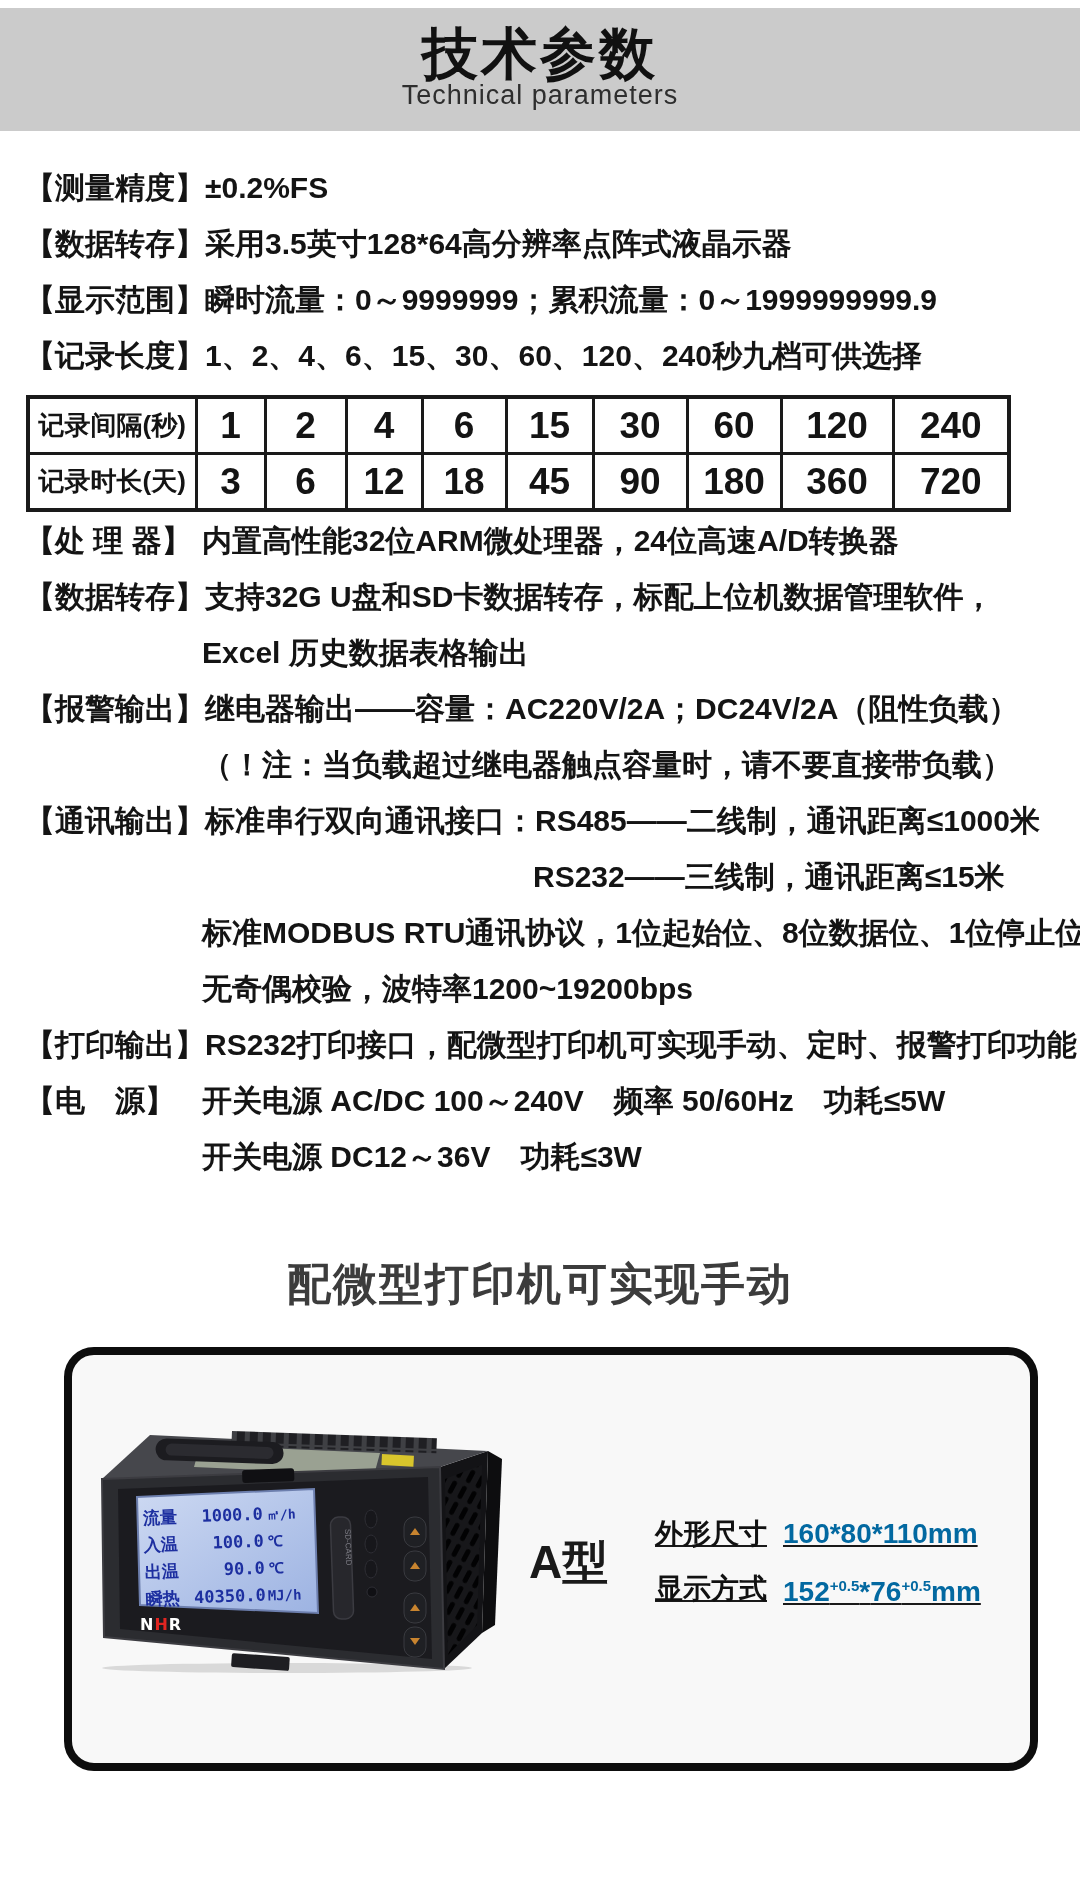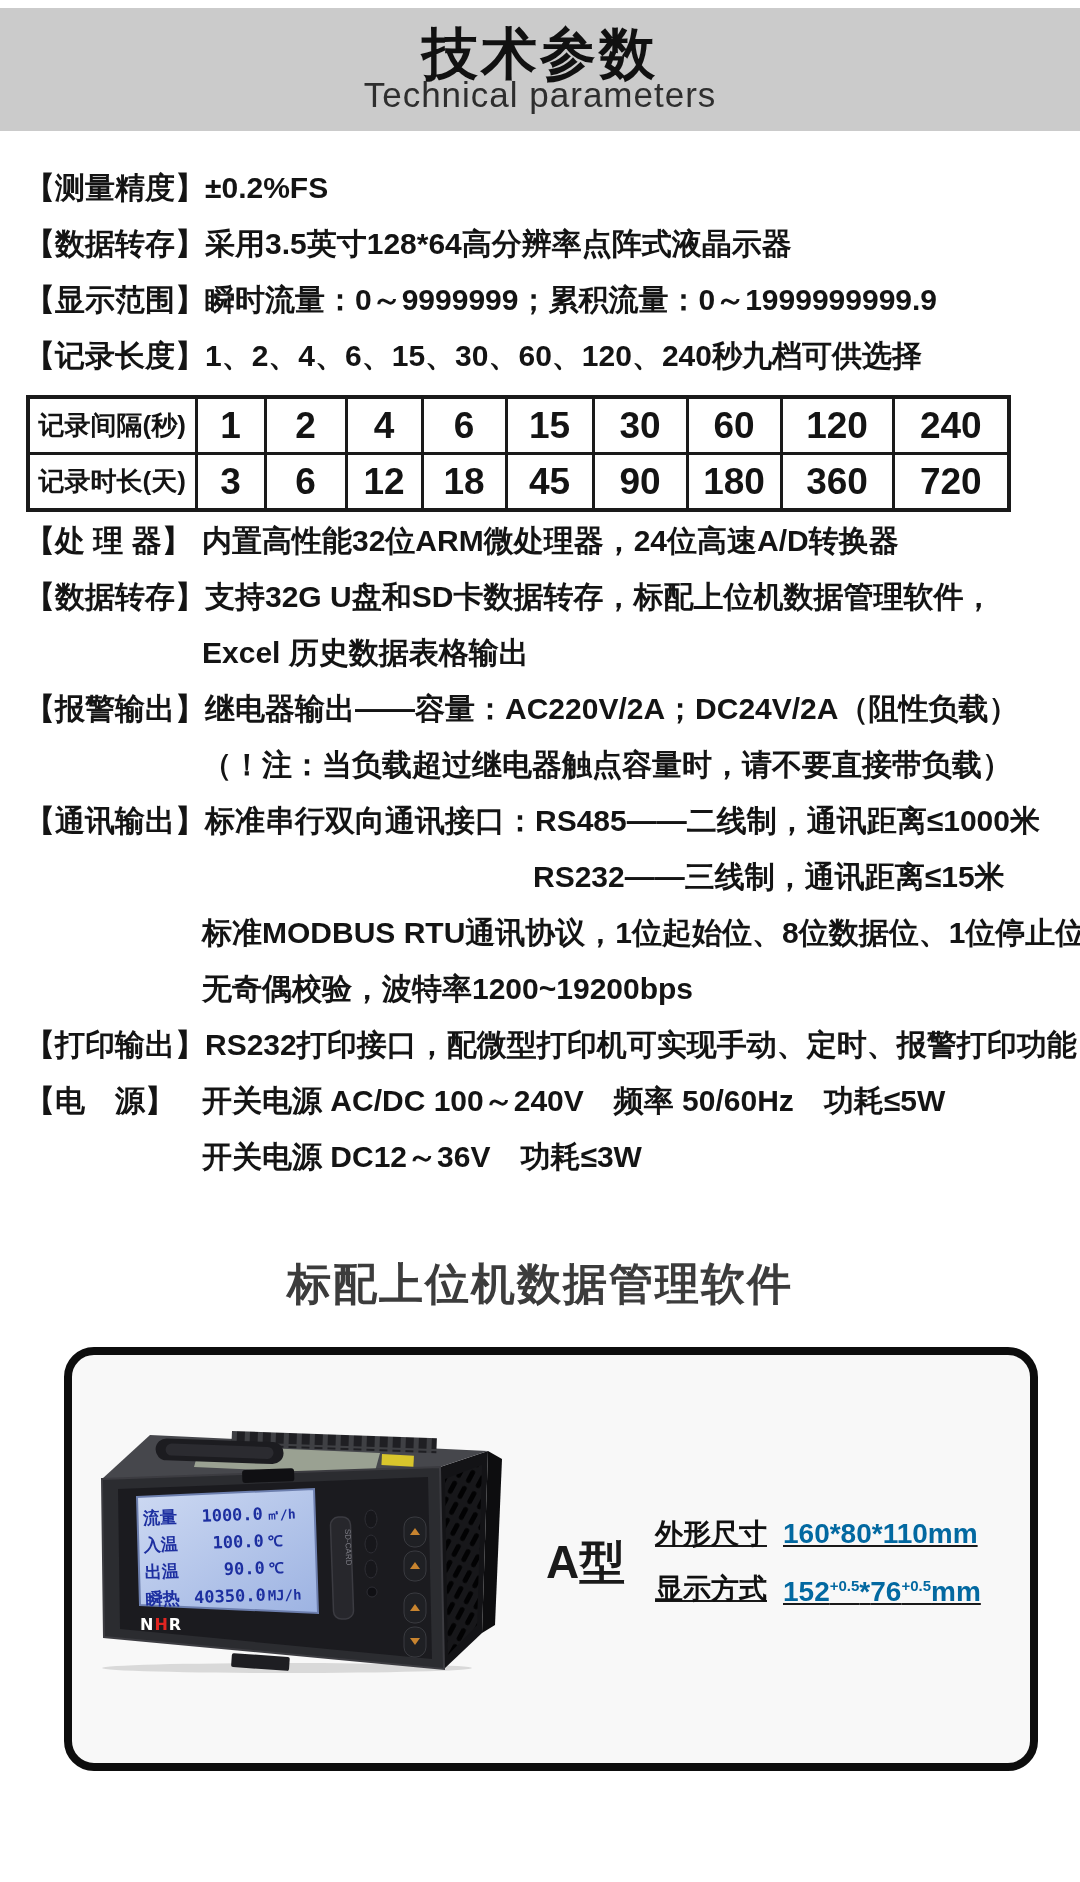--- a/index.html
+++ b/index.html
@@ -11,7 +11,7 @@
   
   .banner { margin-top:8px; height:123px; background:#cbcbcb; text-align:center; }
   .banner h1 { margin:0; padding-top:16px; font-size:56px; line-height:60px; font-weight:bold; letter-spacing:3px; color:#111; }
-  .banner .subtitle { margin-top:-4px; font-size:35px; line-height:30px; font-weight:normal; letter-spacing:1px; color:#2e2e2e; }
+  .banner .subtitle { margin-top:-4px; font-size:27px; line-height:30px; font-weight:normal; letter-spacing:1px; color:#2e2e2e; }
   
   .specs { padding:40px 0 0 25px; font-size:30px; font-weight:600; color:#141414; }
   .spec-row { display:flex; align-items:center; height:34px; line-height:34px; margin-bottom:22px; white-space:nowrap; }

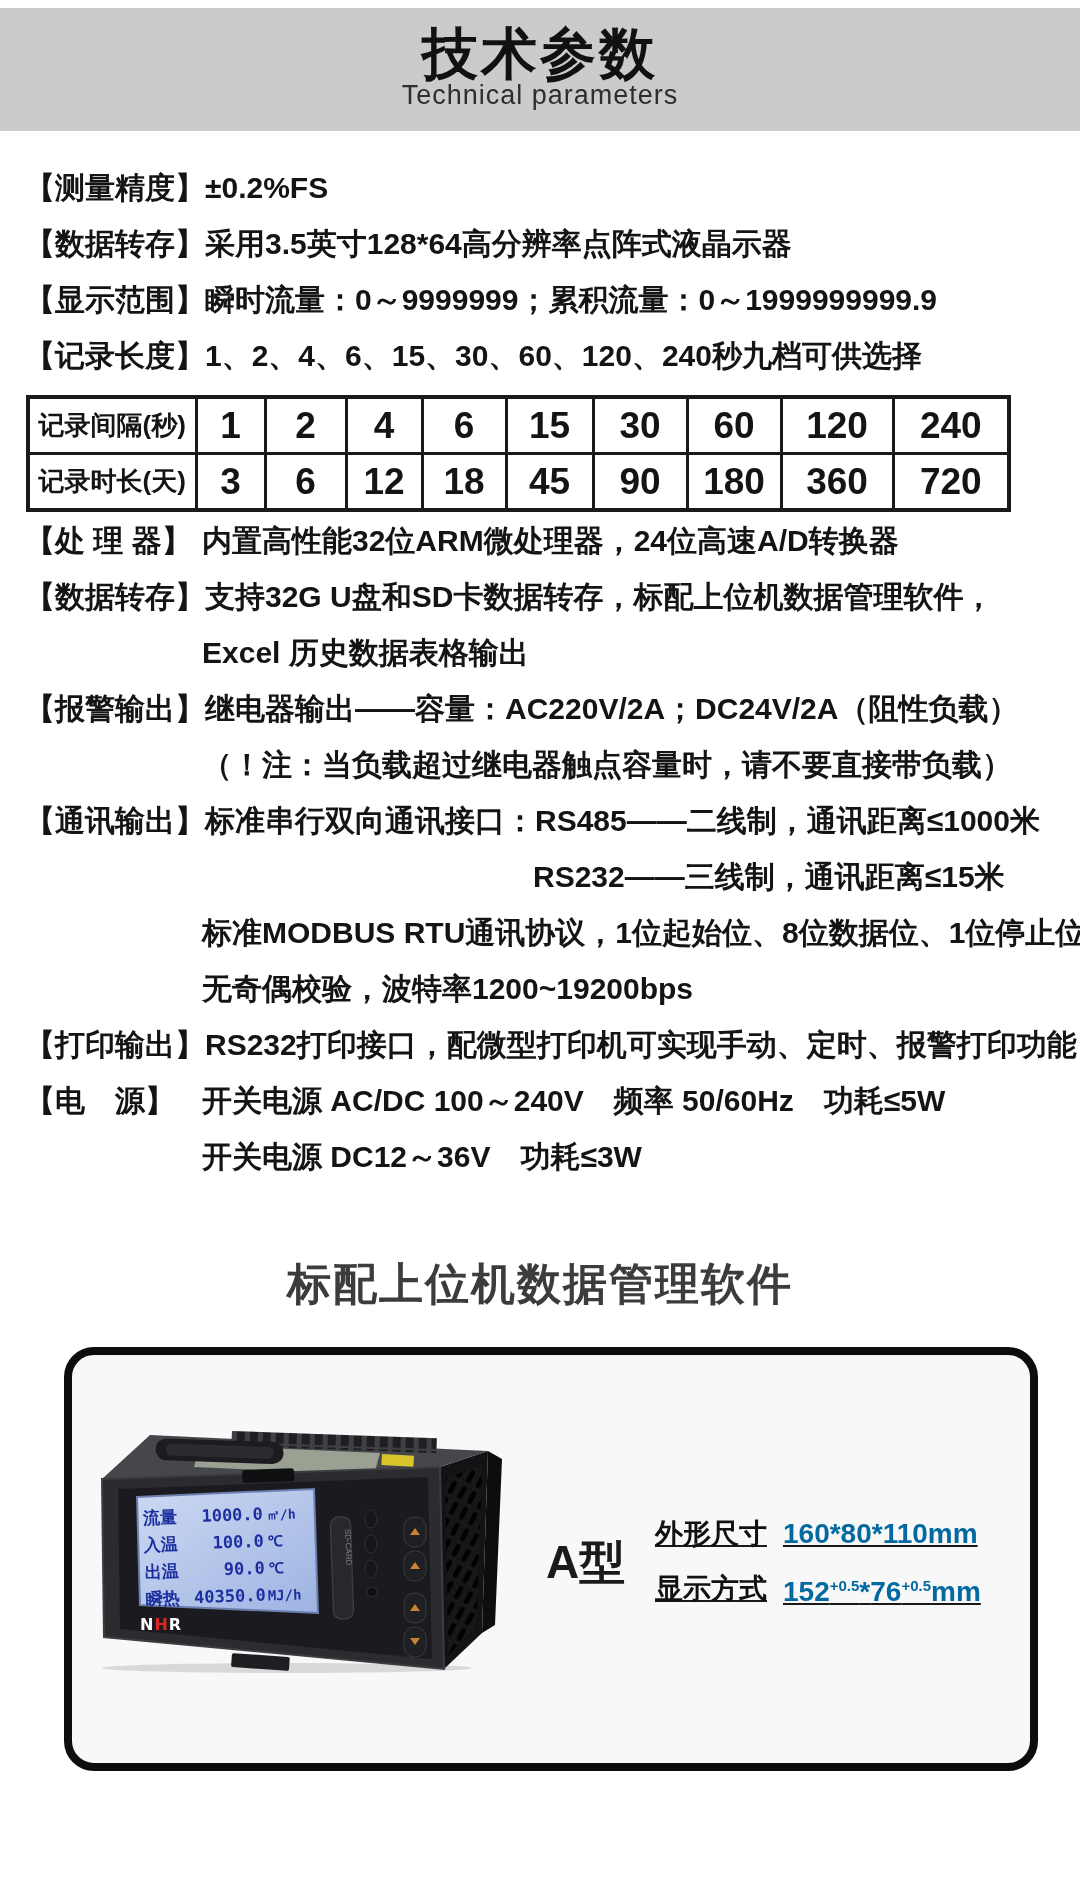--- a/index.html
+++ b/index.html
@@ -157,7 +157,7 @@
   </main>
 
   <section>
-    <h2 class="outline-heading">标配上位机数据管理软件</h2>
+    <h2 class="outline-heading">配微型打印机可实现手动</h2>
 
     <div class="product-box">
 

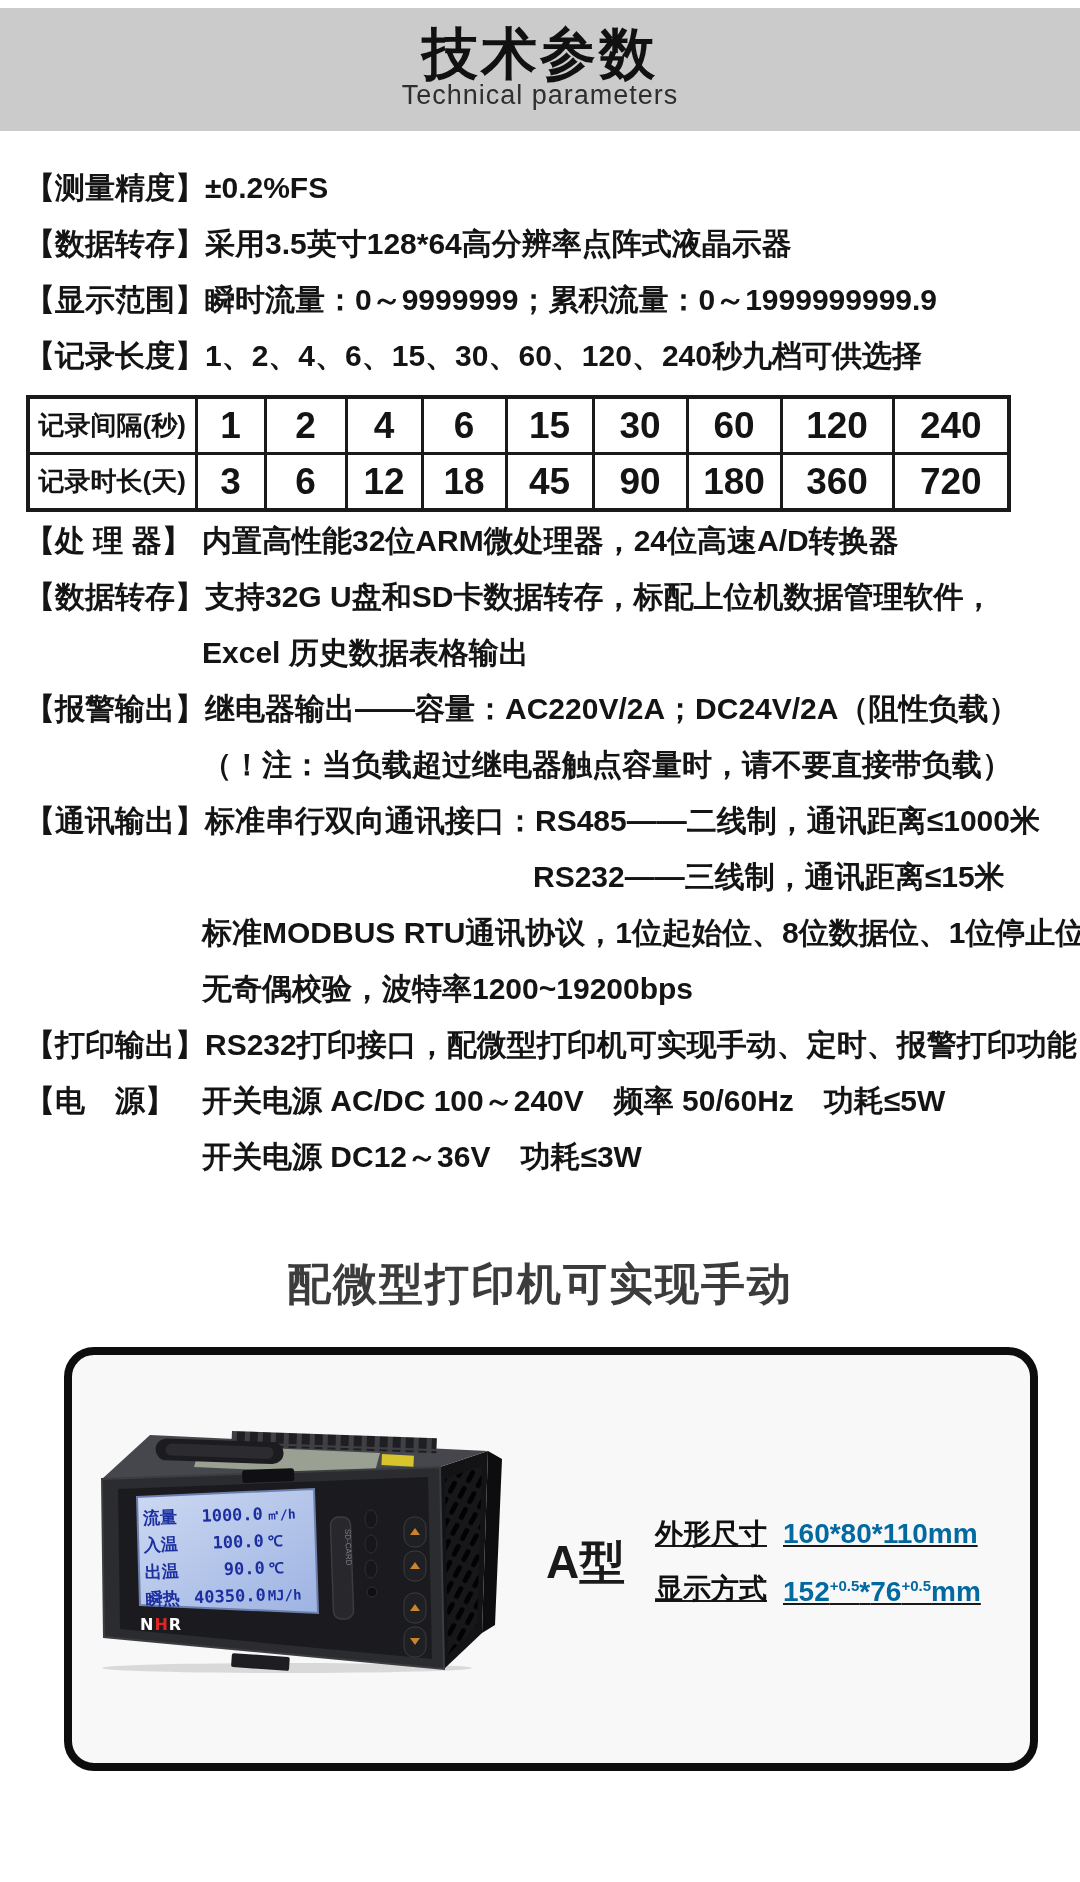--- a/index.html
+++ b/index.html
@@ -25,7 +25,7 @@
   .outline-heading { margin:84px 0 0 0; text-align:center; font-size:44px; line-height:52px; font-weight:600; letter-spacing:2px; color:#3c3c3c; }
   .product-box { position:relative; margin:37px 0 0 64px; width:958px; height:408px; background:#f8f8f8; border:8px solid #0d0d0d; border-radius:30px; }
   .device-wrap { position:absolute; left:20px; top:72px; width:415px; height:250px; }
-  .model-label { position:absolute; left:474px; top:180px; font-size:46px; line-height:54px; font-weight:600; color:#1a1a1a; }
+  .model-label { position:absolute; left:457px; top:180px; font-size:46px; line-height:54px; font-weight:600; color:#1a1a1a; }
   .dims { position:absolute; left:583px; top:162px; }
   .dim-row { display:flex; align-items:center; margin-bottom:18px; white-space:nowrap;text-decoration:underline; }
   .dim-label { flex:0 0 128px; font-size:28px; line-height:34px; font-weight:bold; color:#111; }

